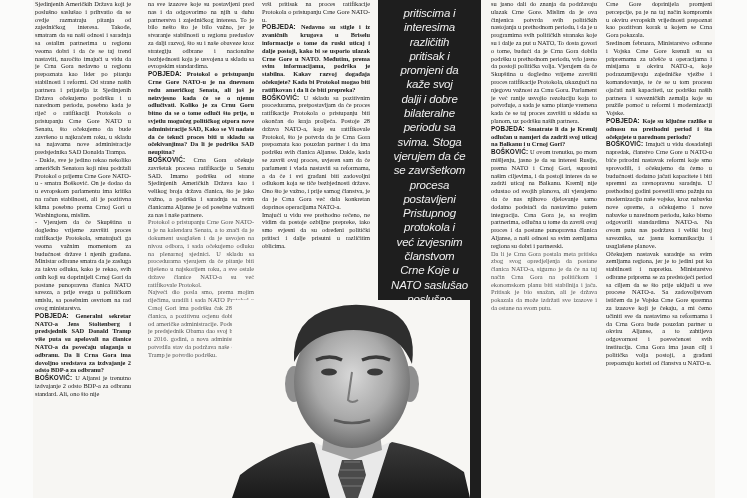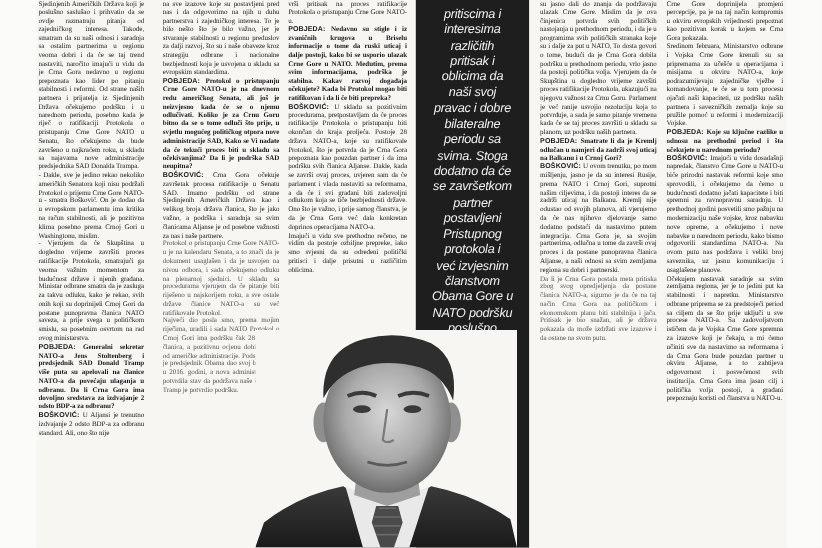--- a/index.html
+++ b/index.html
@@ -71,7 +71,7 @@
     <span>interesima</span>
     <span>različitih</span>
     <span>pritisak i</span>
-    <span>oblicima da</span>
+    <span>promjeni da</span>
     <span>naši svoj</span>
     <span>pravac i dobre</span>
     <span>bilateralne</span>

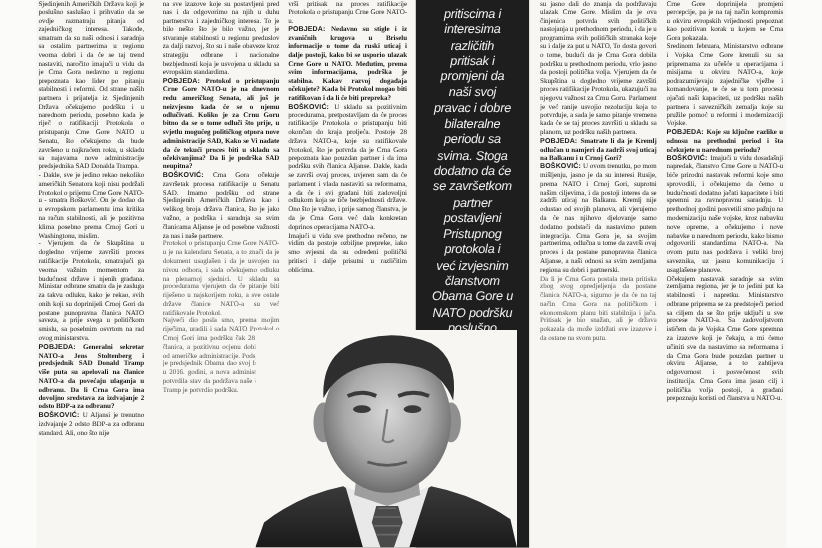--- a/index.html
+++ b/index.html
@@ -72,7 +72,7 @@
     <span>različitih</span>
     <span>pritisak i</span>
     <span>promjeni da</span>
-    <span>naši svoj</span>
+    <span>kaže svoj</span>
     <span>pravac i dobre</span>
     <span>bilateralne</span>
     <span>periodu sa</span>

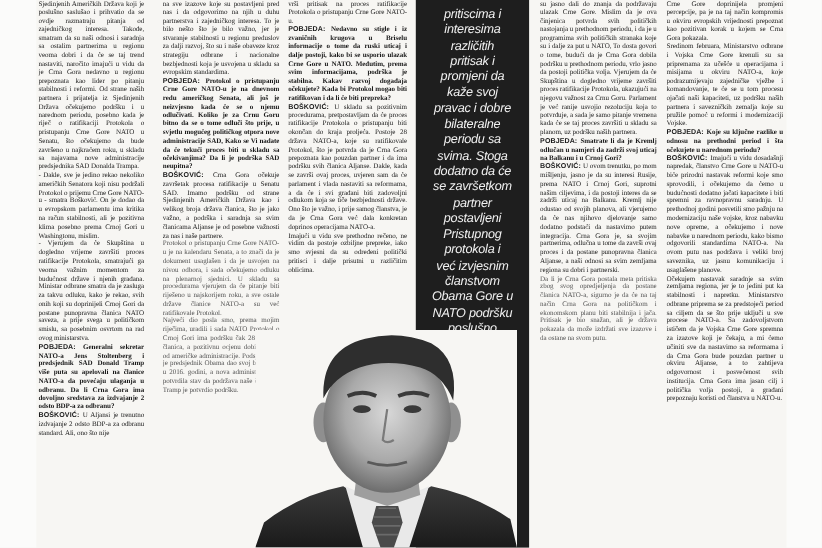--- a/index.html
+++ b/index.html
@@ -73,7 +73,7 @@
     <span>pritisak i</span>
     <span>promjeni da</span>
     <span>kaže svoj</span>
-    <span>pravac i dobre</span>
+    <span>dalji i dobre</span>
     <span>bilateralne</span>
     <span>periodu sa</span>
     <span>svima. Stoga</span>

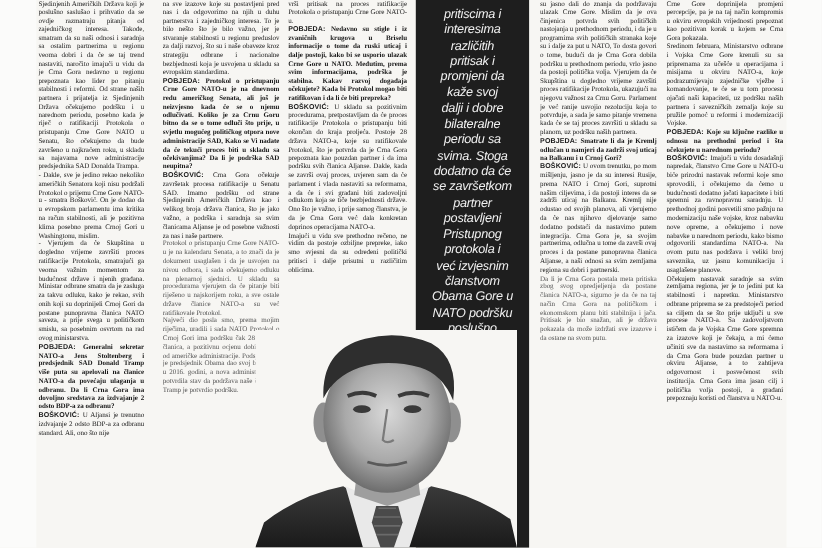--- a/index.html
+++ b/index.html
@@ -77,7 +77,7 @@
     <span>bilateralne</span>
     <span>periodu sa</span>
     <span>svima. Stoga</span>
-    <span>dodatno da će</span>
+    <span>vjerujem da će</span>
     <span>se završetkom</span>
     <span>partner</span>
     <span>postavljeni</span>

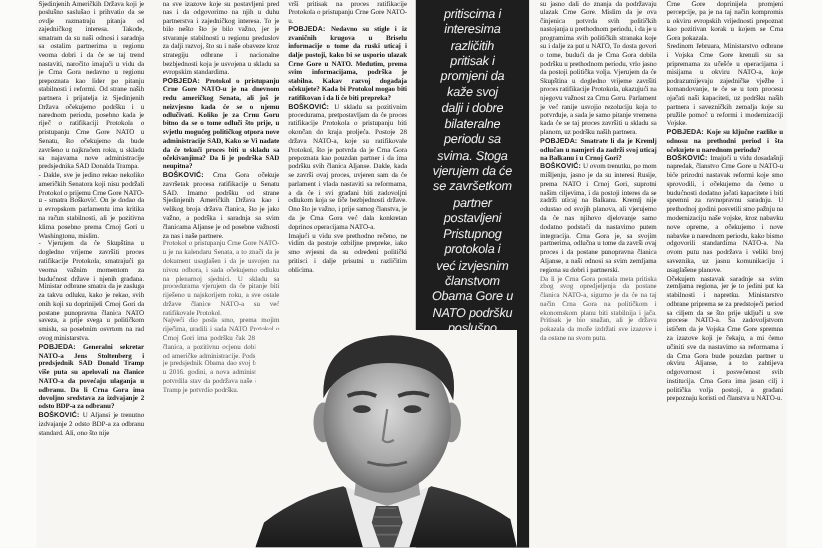--- a/index.html
+++ b/index.html
@@ -79,7 +79,7 @@
     <span>svima. Stoga</span>
     <span>vjerujem da će</span>
     <span>se završetkom</span>
-    <span>partner</span>
+    <span>procesa</span>
     <span>postavljeni</span>
     <span>Pristupnog</span>
     <span>protokola i</span>

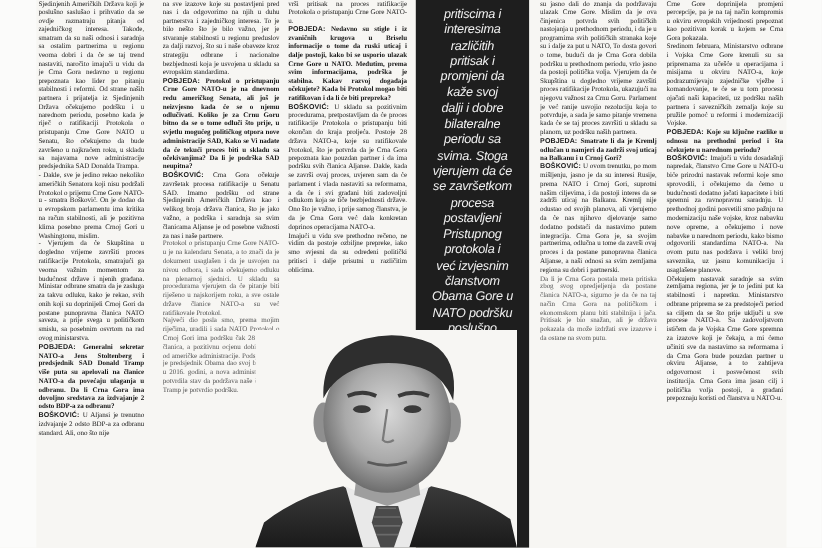--- a/index.html
+++ b/index.html
@@ -85,7 +85,7 @@
     <span>protokola i</span>
     <span>već izvjesnim</span>
     <span>članstvom</span>
-    <span>Obama Gore u</span>
+    <span>Crne Koje u</span>
     <span>NATO podršku</span>
     <span>poslušno</span>
     <span>tenzije u našim</span>

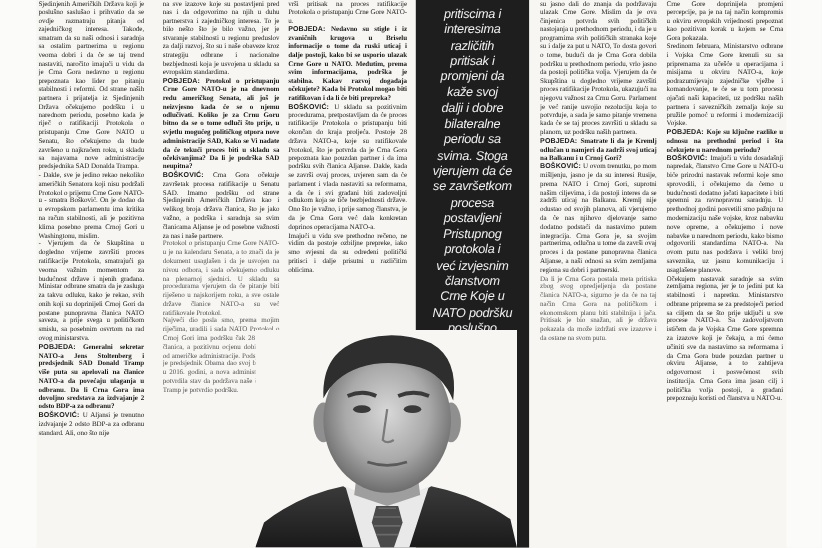--- a/index.html
+++ b/index.html
@@ -86,7 +86,7 @@
     <span>već izvjesnim</span>
     <span>članstvom</span>
     <span>Crne Koje u</span>
-    <span>NATO podršku</span>
+    <span>NATO saslušao</span>
     <span>poslušno</span>
     <span>tenzije u našim</span>
     <span>međunarodnim</span>

